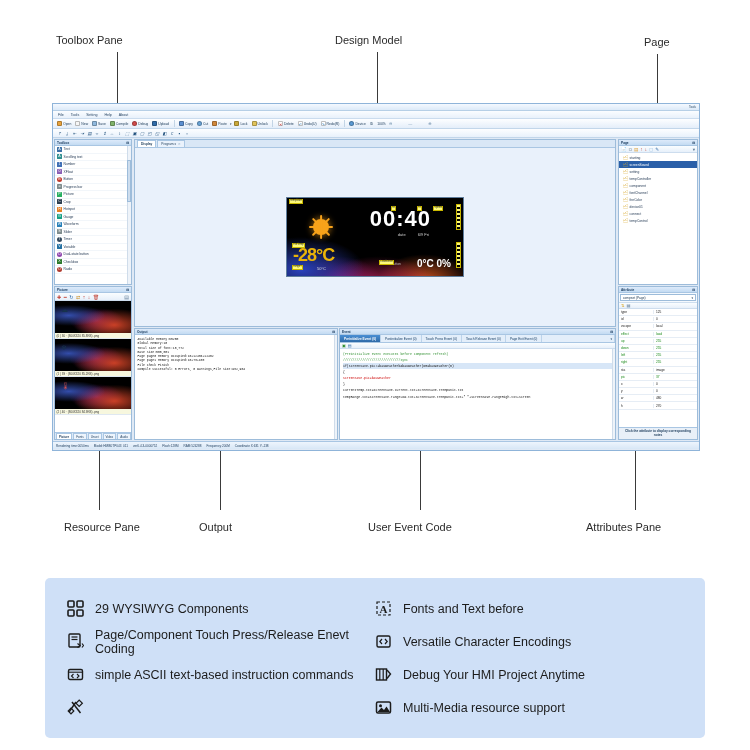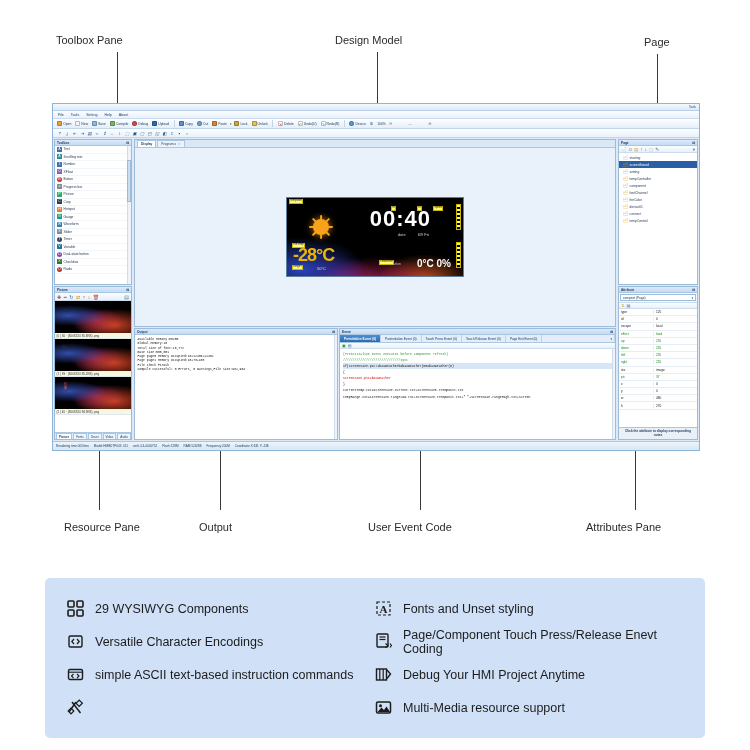--- a/index.html
+++ b/index.html
@@ -902,7 +902,7 @@
           <text x="8.5" y="12.5" font-family="Liberation Serif, serif" font-size="11" font-weight="bold" text-anchor="middle" fill="#1c1c1c">A</text>
         </svg>
     </span>
-    <span>Fonts and Unset styling</span>
+    <span>Fonts and Text before</span>
   </div>
 
   <div class="feature">

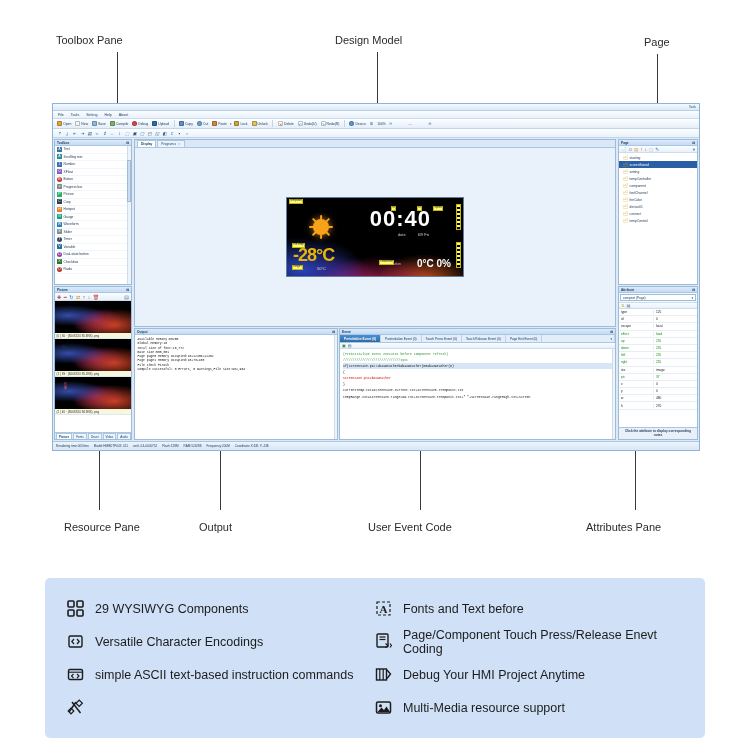--- a/index.html
+++ b/index.html
@@ -908,17 +908,6 @@
   <div class="feature">
     <span class="f-ico">
       <svg width="17" height="17" viewBox="0 0 17 17">
-          <rect x="2" y="3" width="13" height="11" rx="1.5" fill="none" stroke="#1c1c1c" stroke-width="1.4"></rect>
-          <path d="M7 6 L4.8 8.5 L7 11" fill="none" stroke="#1c1c1c" stroke-width="1.2"></path>
-          <path d="M10 6 L12.2 8.5 L10 11" fill="none" stroke="#1c1c1c" stroke-width="1.2"></path>
-        </svg>
-    </span>
-    <span>Versatile Character Encodings</span>
-  </div>
-
-  <div class="feature">
-    <span class="f-ico">
-      <svg width="17" height="17" viewBox="0 0 17 17">
           <rect x="2" y="1" width="11" height="13" rx="1" fill="none" stroke="#1c1c1c" stroke-width="1.4"></rect>
           <line x1="4.5" y1="4" x2="10.5" y2="4" stroke="#1c1c1c" stroke-width="1.2"></line>
           <line x1="4.5" y1="6.5" x2="10.5" y2="6.5" stroke="#1c1c1c" stroke-width="1.2"></line>
@@ -927,6 +916,17 @@
         </svg>
     </span>
     <span>Page/Component Touch Press/Release Enevt Coding</span>
+  </div>
+
+  <div class="feature">
+    <span class="f-ico">
+      <svg width="17" height="17" viewBox="0 0 17 17">
+          <rect x="2" y="3" width="13" height="11" rx="1.5" fill="none" stroke="#1c1c1c" stroke-width="1.4"></rect>
+          <path d="M7 6 L4.8 8.5 L7 11" fill="none" stroke="#1c1c1c" stroke-width="1.2"></path>
+          <path d="M10 6 L12.2 8.5 L10 11" fill="none" stroke="#1c1c1c" stroke-width="1.2"></path>
+        </svg>
+    </span>
+    <span>Versatile Character Encodings</span>
   </div>
 
   <div class="feature">

